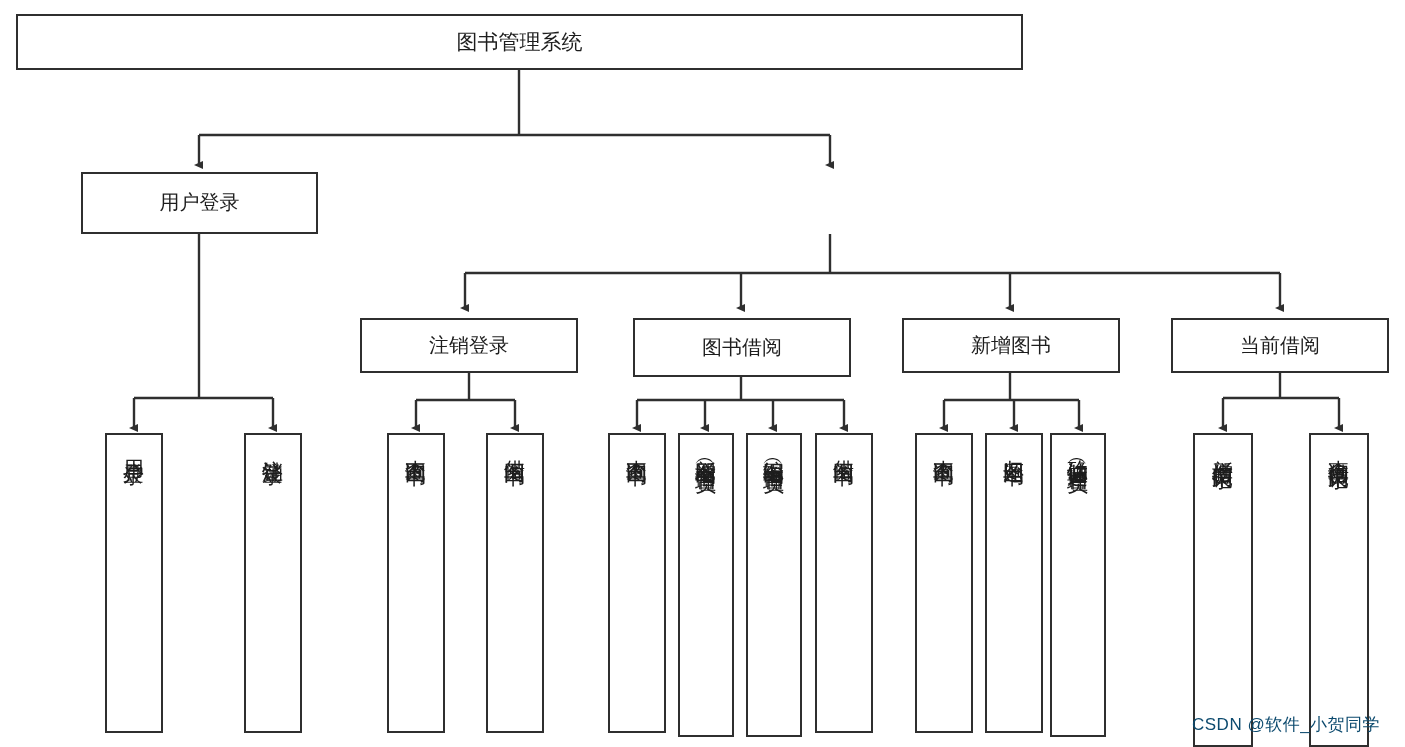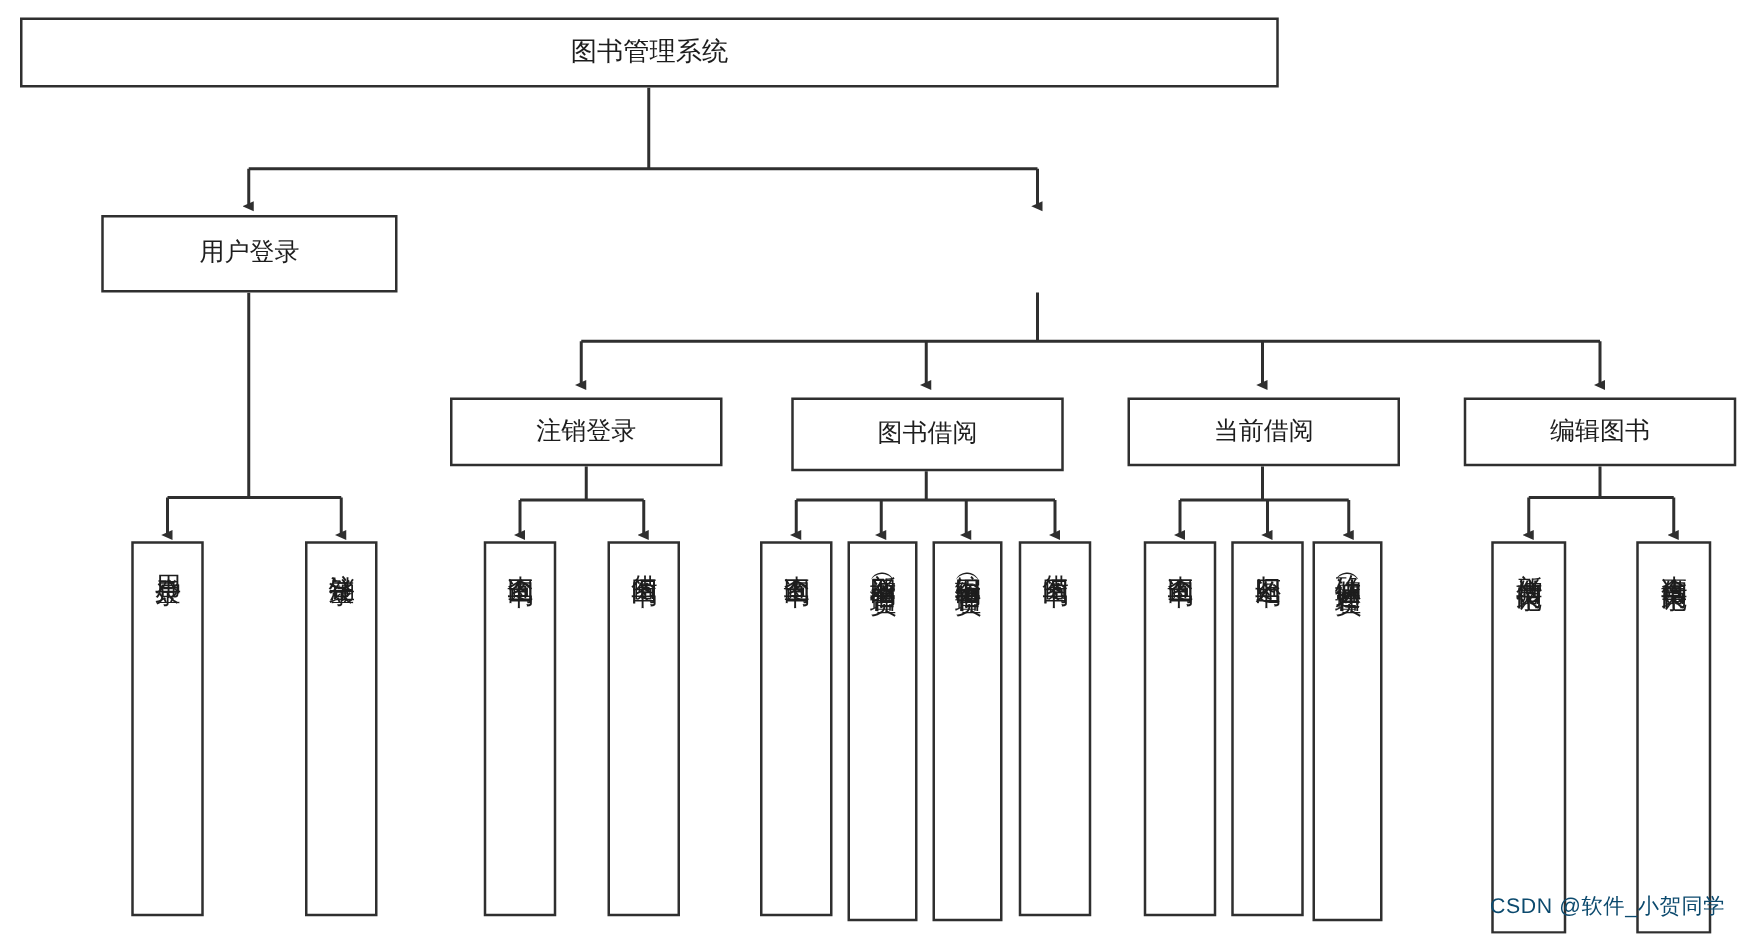--- a/index.html
+++ b/index.html
@@ -138,7 +138,7 @@
     <span class="label">图书借阅</span>
   </div>
   <div class="node horiz" style="left:902px; top:318px; width:218px; height:55px;">
-    <span class="label">当前借阅</span>
+    <span class="label">新增图书</span>
   </div>
   <div class="node horiz" style="left:1171px; top:318px; width:218px; height:55px;">
     <span class="label">编辑图书</span>

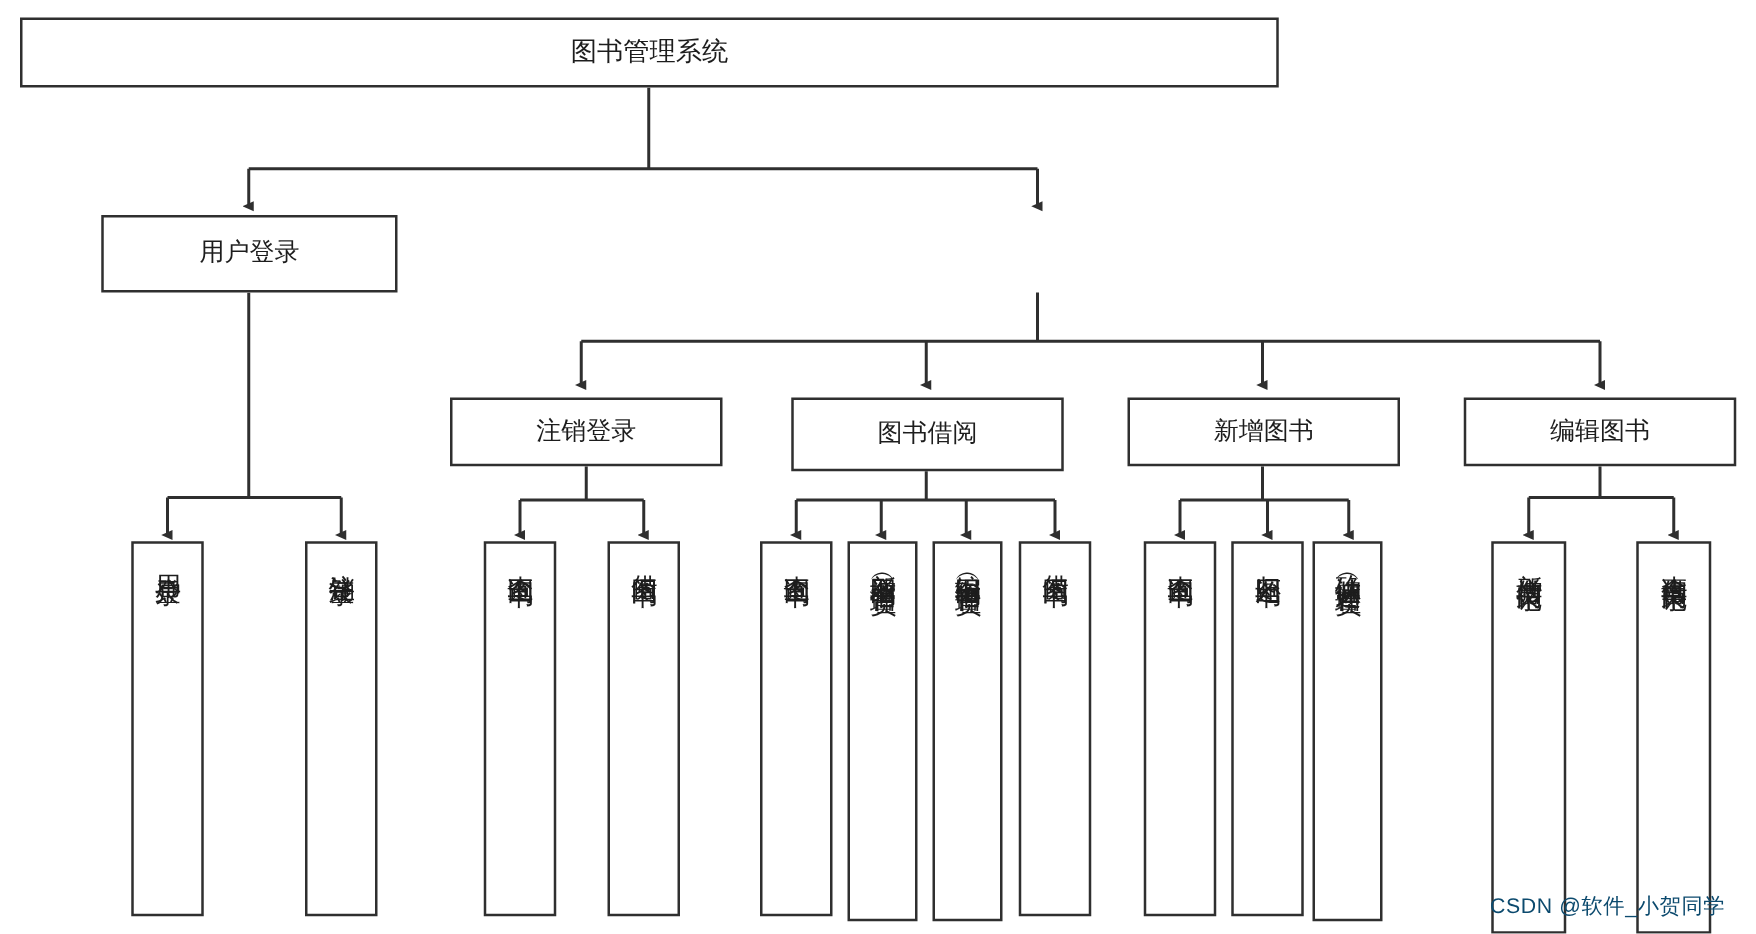--- a/index.html
+++ b/index.html
@@ -141,7 +141,7 @@
     <span class="label">新增图书</span>
   </div>
   <div class="node horiz" style="left:1171px; top:318px; width:218px; height:55px;">
-    <span class="label">编辑图书</span>
+    <span class="label">当前借阅</span>
   </div>
 
   <div class="node vert" style="left:105px; top:433px; width:58px; height:300px;">

